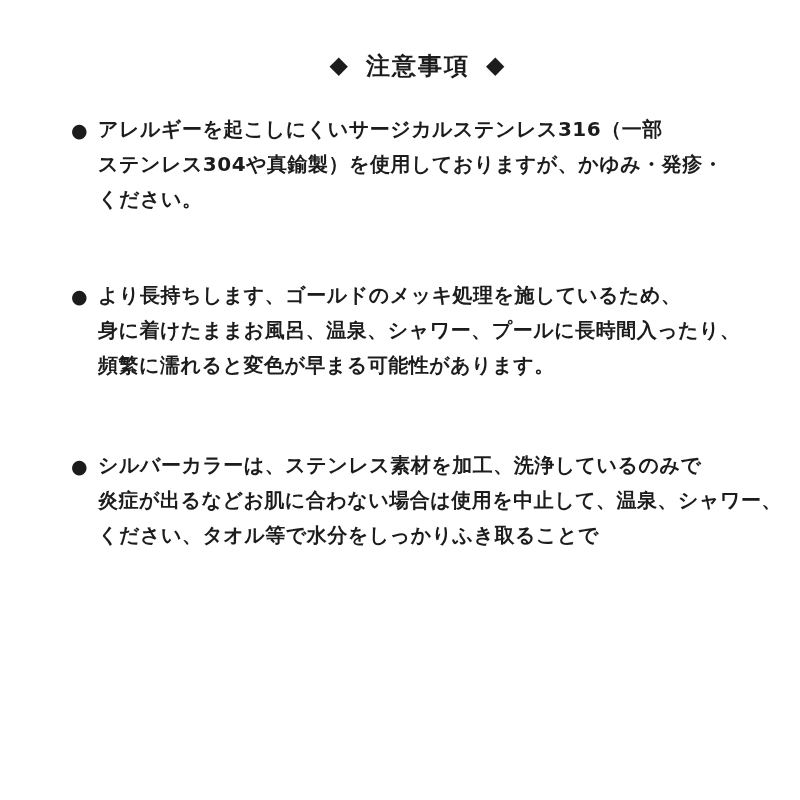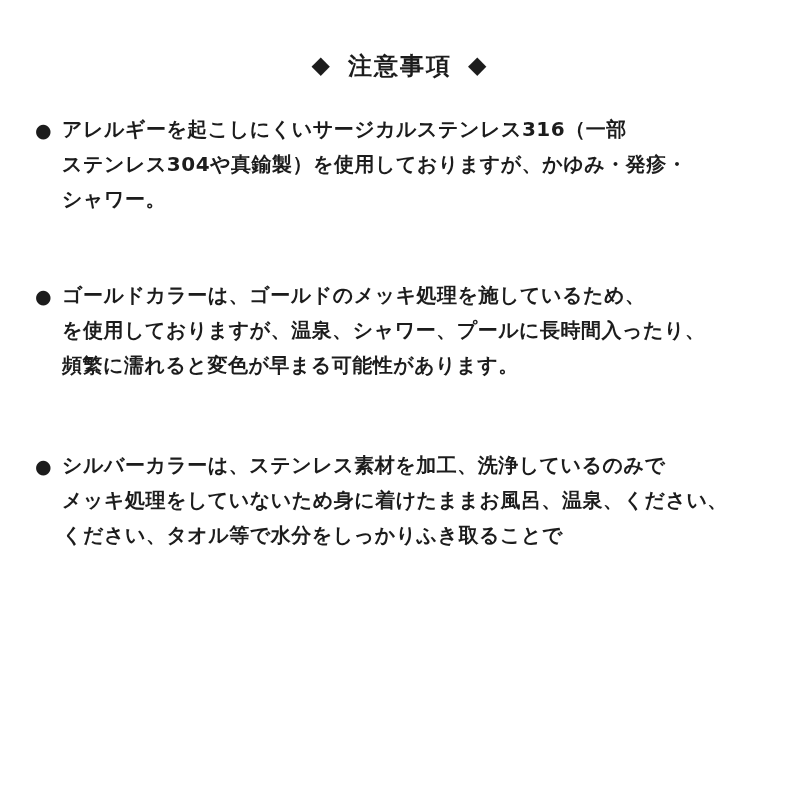--- a/index.html
+++ b/index.html
@@ -19,6 +19,7 @@
     position: absolute;
     inset: 0;
     background: #ffffff;
+    margin-left: 36px;
   }
   .title-row {
     position: absolute;

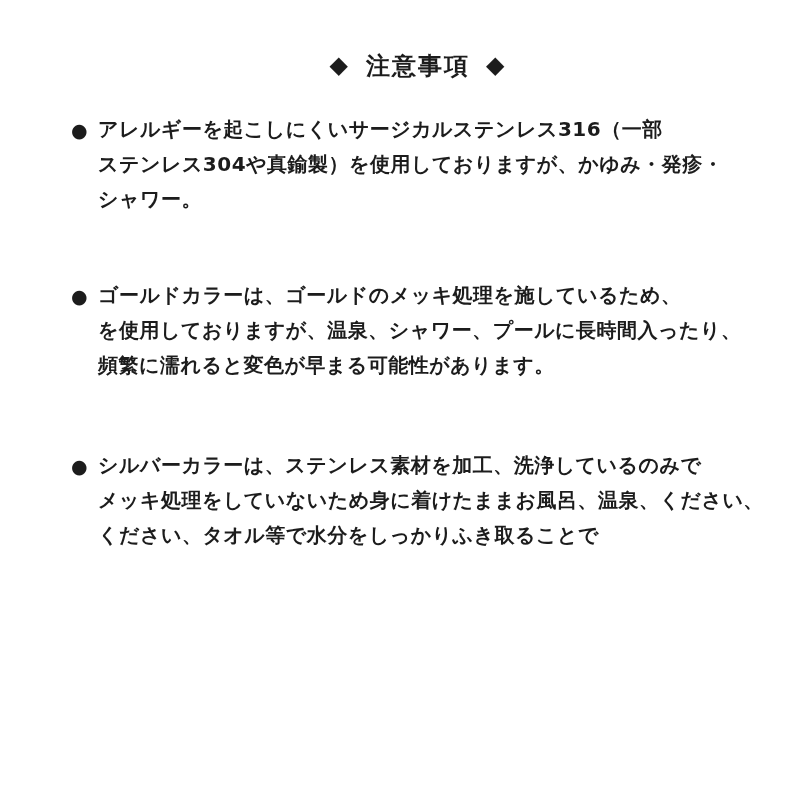--- a/index.html
+++ b/index.html
@@ -80,7 +80,7 @@
     <div class="lines">
       <div class="line">アレルギーを起こしにくいサージカルステンレス316（一部</div>
       <div class="line">ステンレス304や真鍮製）を使用しておりますが、かゆみ・発疹・</div>
-      <div class="line">シャワー。</div>
+      <div class="line">ください。</div>
     </div>
   </div>
 

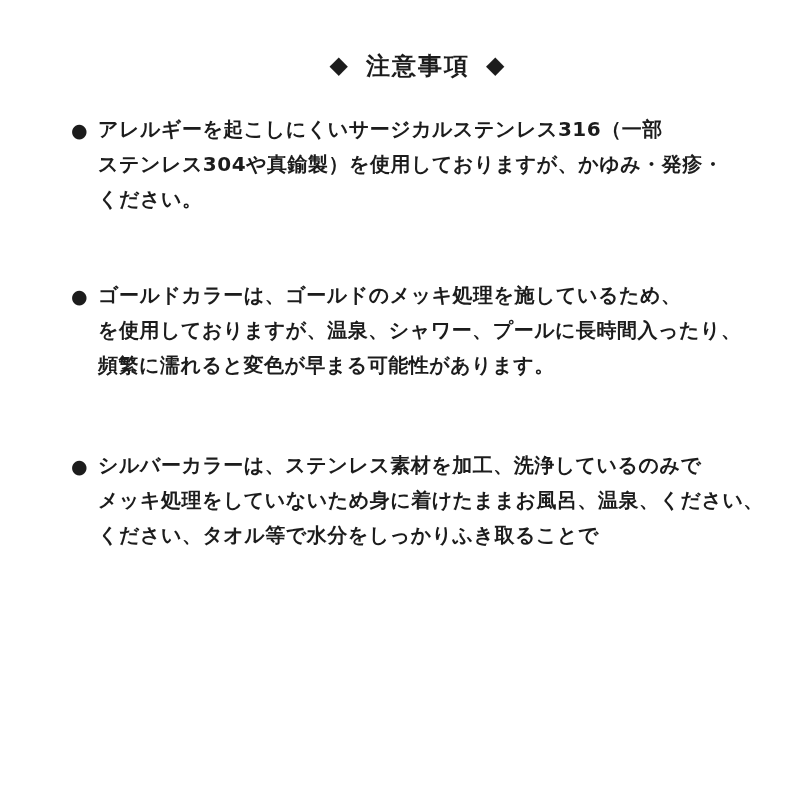--- a/index.html
+++ b/index.html
@@ -87,7 +87,7 @@
   <div class="note note-2">
     <span class="bullet">●</span>
     <div class="lines">
-      <div class="line">ゴールドカラーは、ゴールドのメッキ処理を施しているため、</div>
+      <div class="line">より長持ちします、ゴールドのメッキ処理を施しているため、</div>
       <div class="line">を使用しておりますが、温泉、シャワー、プールに長時間入ったり、</div>
       <div class="line">頻繁に濡れると変色が早まる可能性があります。</div>
     </div>

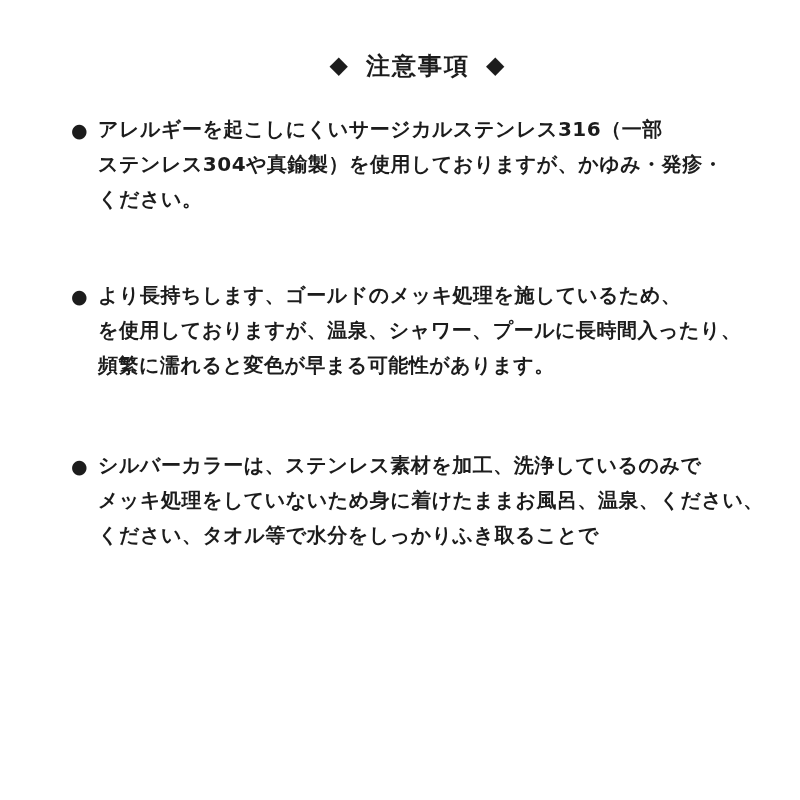--- a/index.html
+++ b/index.html
@@ -88,7 +88,7 @@
     <span class="bullet">●</span>
     <div class="lines">
       <div class="line">より長持ちします、ゴールドのメッキ処理を施しているため、</div>
-      <div class="line">を使用しておりますが、温泉、シャワー、プールに長時間入ったり、</div>
+      <div class="line">身に着けたままお風呂、温泉、シャワー、プールに長時間入ったり、</div>
       <div class="line">頻繁に濡れると変色が早まる可能性があります。</div>
     </div>
   </div>

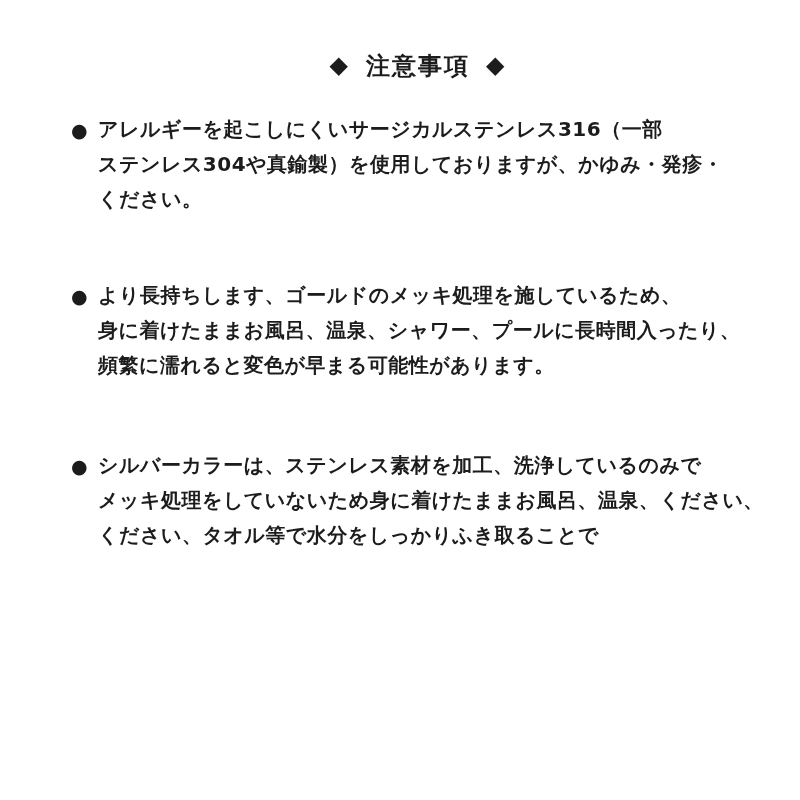--- a/index.html
+++ b/index.html
@@ -97,7 +97,7 @@
     <span class="bullet">●</span>
     <div class="lines">
       <div class="line">シルバーカラーは、ステンレス素材を加工、洗浄しているのみで</div>
-      <div class="line">メッキ処理をしていないため身に着けたままお風呂、温泉、ください、</div>
+      <div class="line">炎症が出るなどお肌に合わない場合は使用を中止して、温泉、シャワー、</div>
       <div class="line">ください、タオル等で水分をしっかりふき取ることで</div>
     </div>
   </div>

